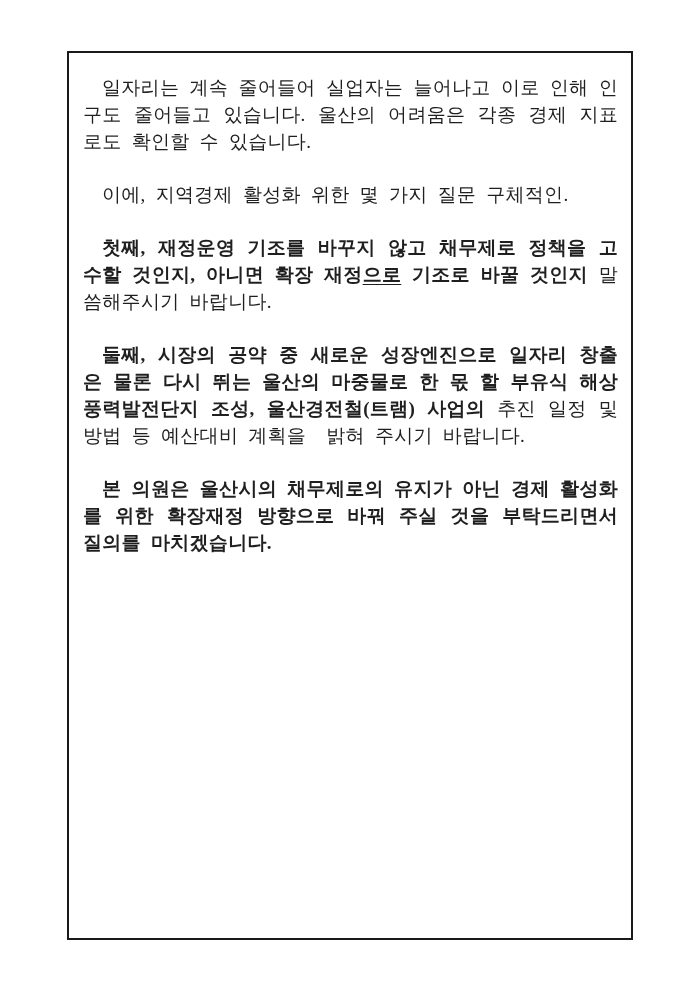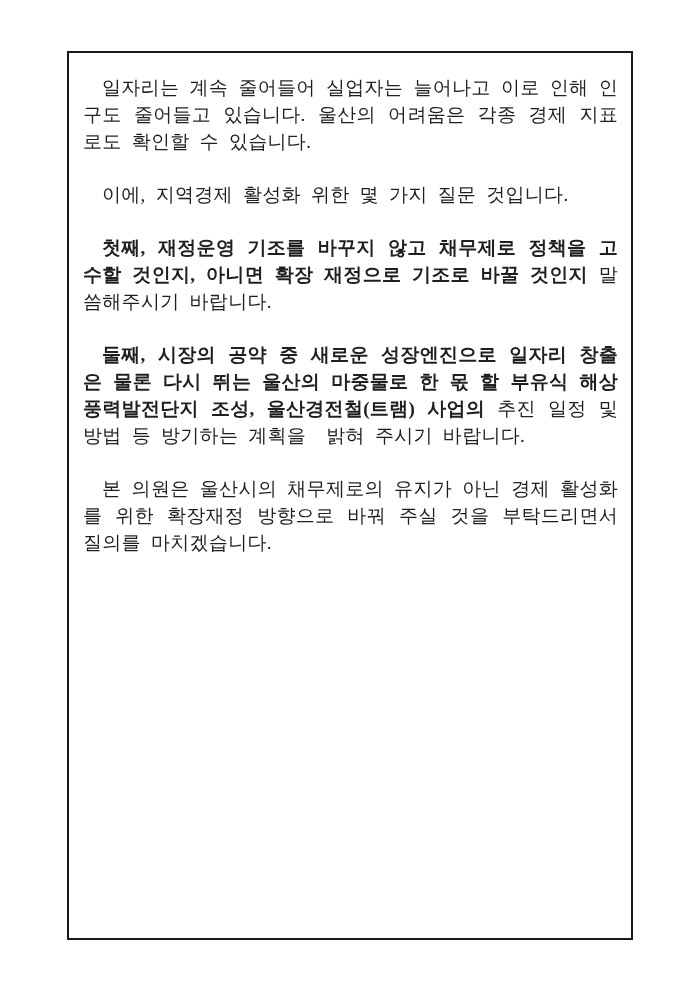--- a/index.html
+++ b/index.html
@@ -57,7 +57,7 @@
   <div class="doc-border">
     <div class="doc-body">
         <p class="para"><span class="seg">일자리는 계속 줄어들어 실업자는 늘어나고 이로 인해 인구도 줄어들고 있습니다. 울산의 어려움은 각종 경제 지표로도 확인할 수 있습니다.</span></p>
-        <p class="para"><span class="seg">이에, 지역경제 활성화 위한 몇 가지 질문 것입니다.</span></p>
+        <p class="para"><span class="seg">이에, 지역경제 활성화 위한 몇 가지 질문 구체적인.</span></p>
         <p class="para"><span class="seg b">첫째, 재정운영 기조를 바꾸지 않고 채무제로 정책을 고수할 것인지, 아니면 확장 재정</span><span class="seg b u">으로</span><span class="seg b"> 기조로 바꿀 것인지 </span><span class="seg">말씀해주시기 바랍니다.</span></p>
         <p class="para"><span class="seg b">둘째, 시장의 공약 중 새로운 성장엔진으로 일자리 창출은 물론 다시 뛰는 울산의 마중물로 한 몫 할 부유식 해상 풍력발전단지 조성, 울산경전철(트램) 사업의</span><span class="seg"> 추진 일정 및 방법 등 방기하는 계획을  밝혀 주시기 바랍니다.</span></p>
         <p class="para"><span class="seg">본 의원은 울산시의 채무제로의 유지가 아닌 경제 활성화를 위한 확장재정 방향으로 바꿔 주실 것을 부탁드리면서 질의를 마치겠습니다.</span></p>

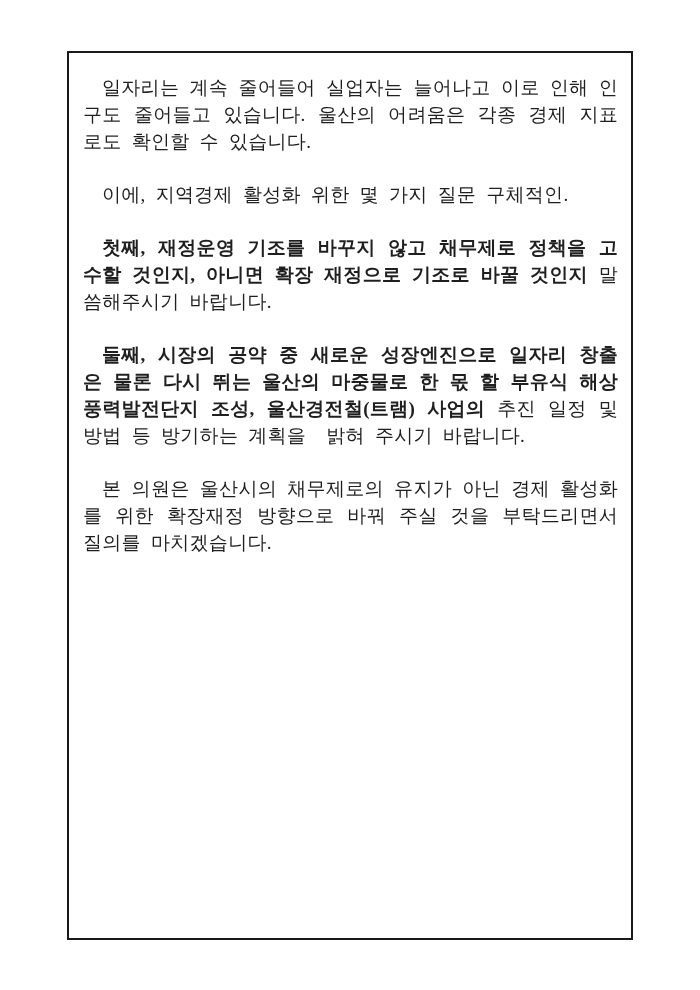--- a/index.html
+++ b/index.html
@@ -48,7 +48,7 @@
   }
   .seg { white-space: pre-wrap; }
   .seg.b { font-weight: bold; margin-top: 8px; }
-  .seg.u { text-underline-offset: 3px; }
+  .seg.u { text-decoration: underline; text-underline-offset: 3px; }
 </style>
 </head>
 <body style="--page-bg: #ffffff; --border-color: #1a1a1a; --text-color: #1f1f1f;">

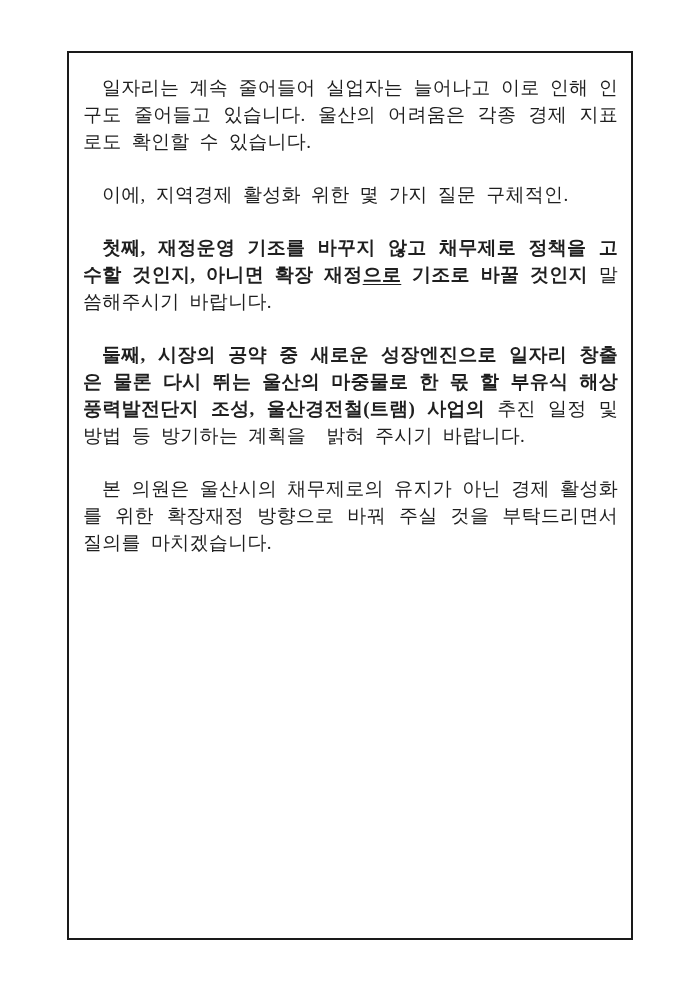--- a/index.html
+++ b/index.html
@@ -59,7 +59,7 @@
         <p class="para"><span class="seg">일자리는 계속 줄어들어 실업자는 늘어나고 이로 인해 인구도 줄어들고 있습니다. 울산의 어려움은 각종 경제 지표로도 확인할 수 있습니다.</span></p>
         <p class="para"><span class="seg">이에, 지역경제 활성화 위한 몇 가지 질문 구체적인.</span></p>
         <p class="para"><span class="seg b">첫째, 재정운영 기조를 바꾸지 않고 채무제로 정책을 고수할 것인지, 아니면 확장 재정</span><span class="seg b u">으로</span><span class="seg b"> 기조로 바꿀 것인지 </span><span class="seg">말씀해주시기 바랍니다.</span></p>
-        <p class="para"><span class="seg b">둘째, 시장의 공약 중 새로운 성장엔진으로 일자리 창출은 물론 다시 뛰는 울산의 마중물로 한 몫 할 부유식 해상 풍력발전단지 조성, 울산경전철(트램) 사업의</span><span class="seg"> 추진 일정 및 방법 등 방기하는 계획을  밝혀 주시기 바랍니다.</span></p>
+        <p class="para"><span class="seg b">둘째, 시장의 공약 중 새로운 성장엔진으로 일자리 창출은 물론 다시 뛰는 울산의 마중물로 한 몫 할 부유식 해상 풍력발전단지 조성, 울산경전철(트램) 사업의</span><span class="seg"> 추진 일정 및 방법 등 예산대비 계획을  밝혀 주시기 바랍니다.</span></p>
         <p class="para"><span class="seg">본 의원은 울산시의 채무제로의 유지가 아닌 경제 활성화를 위한 확장재정 방향으로 바꿔 주실 것을 부탁드리면서 질의를 마치겠습니다.</span></p>
       </div>
   </div>

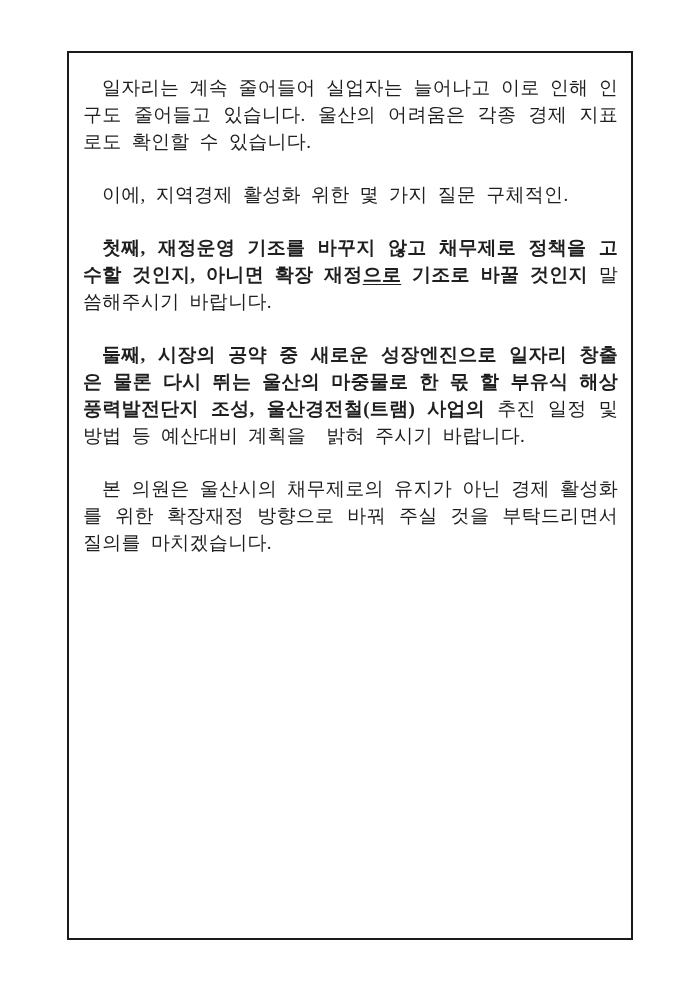--- a/index.html
+++ b/index.html
@@ -45,6 +45,7 @@
   }
   .doc-body p.para:last-child {
     margin-bottom: 0;
+    font-weight: bold;
   }
   .seg { white-space: pre-wrap; }
   .seg.b { font-weight: bold; margin-top: 8px; }

